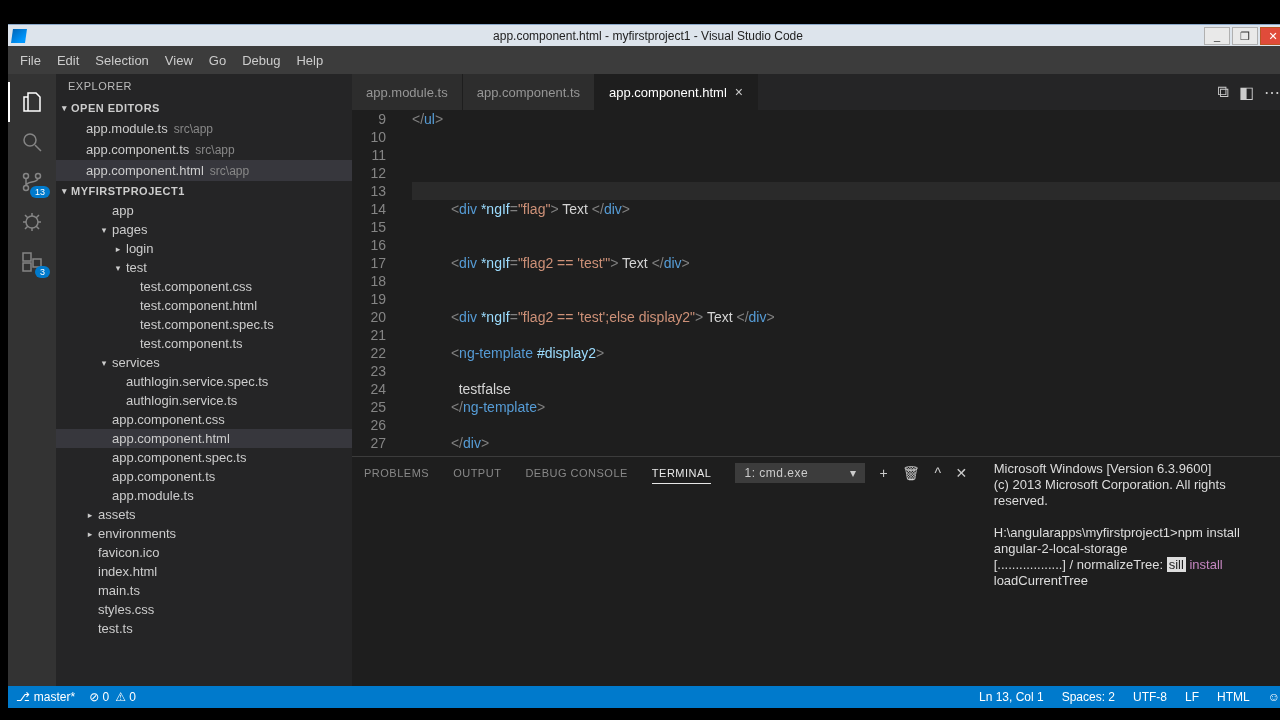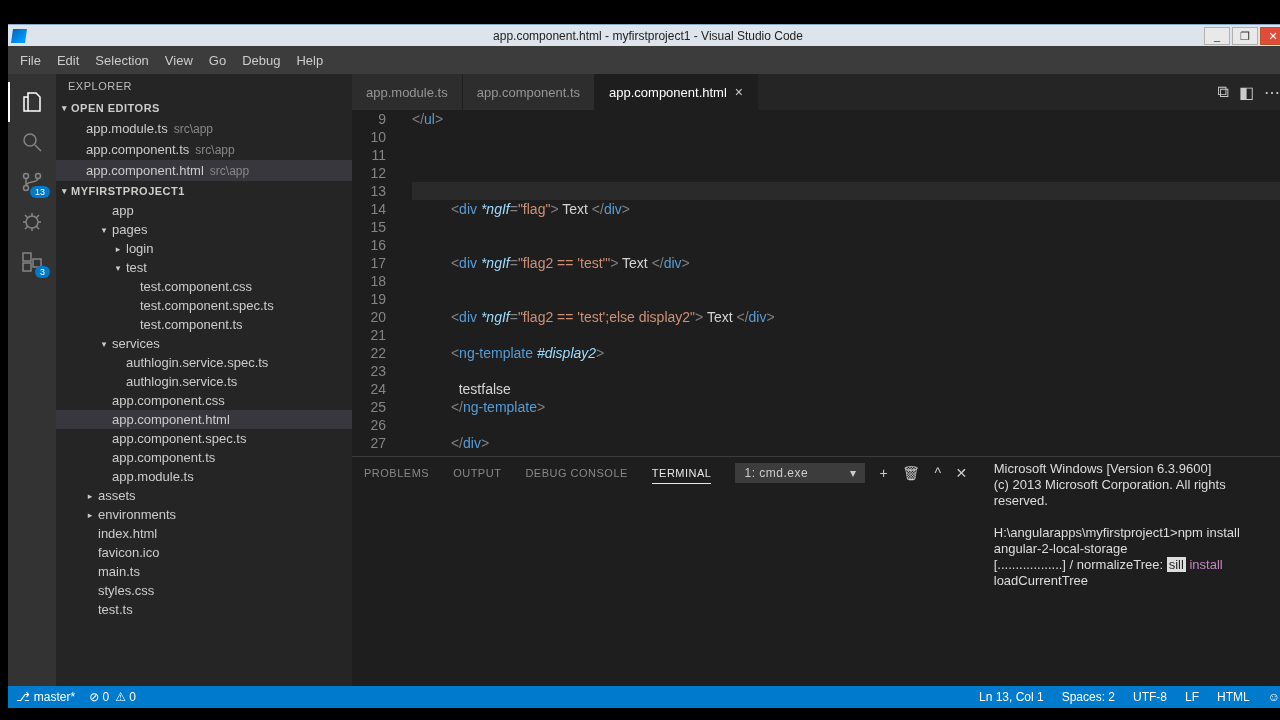--- a/index.html
+++ b/index.html
@@ -62,7 +62,7 @@
 .code .cline { height:18px; }
 .tag {color:#808080;}
 .tagname {color:#569cd6;}
-.attr {color:#9cdcfe;font-style:italic;}
+.attr {color:#9cdcfe;}
 .str {color:#ce9178;}
 .highlight-line { background:#2a2a2a; }
 

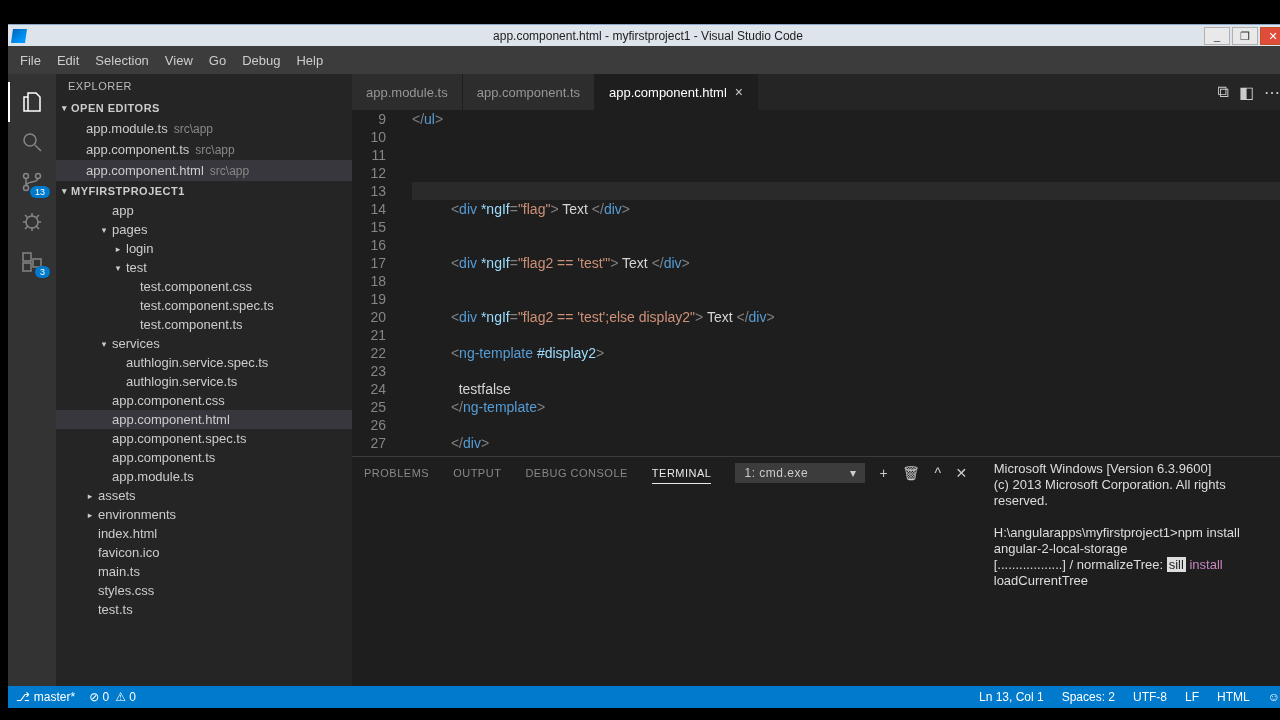--- a/index.html
+++ b/index.html
@@ -210,6 +210,15 @@
             <span class="spacer"></span>
             <span class="chevron"></span>
             <span style="margin-left:2px;">test.component.css</span>
+          </div>
+          <div class="treerow">
+            <span class="spacer"></span>
+            <span class="spacer"></span>
+            <span class="spacer"></span>
+            <span class="spacer"></span>
+            <span class="spacer"></span>
+            <span class="chevron"></span>
+            <span style="margin-left:2px;">test.component.html</span>
           </div>
           <div class="treerow">
             <span class="spacer"></span>

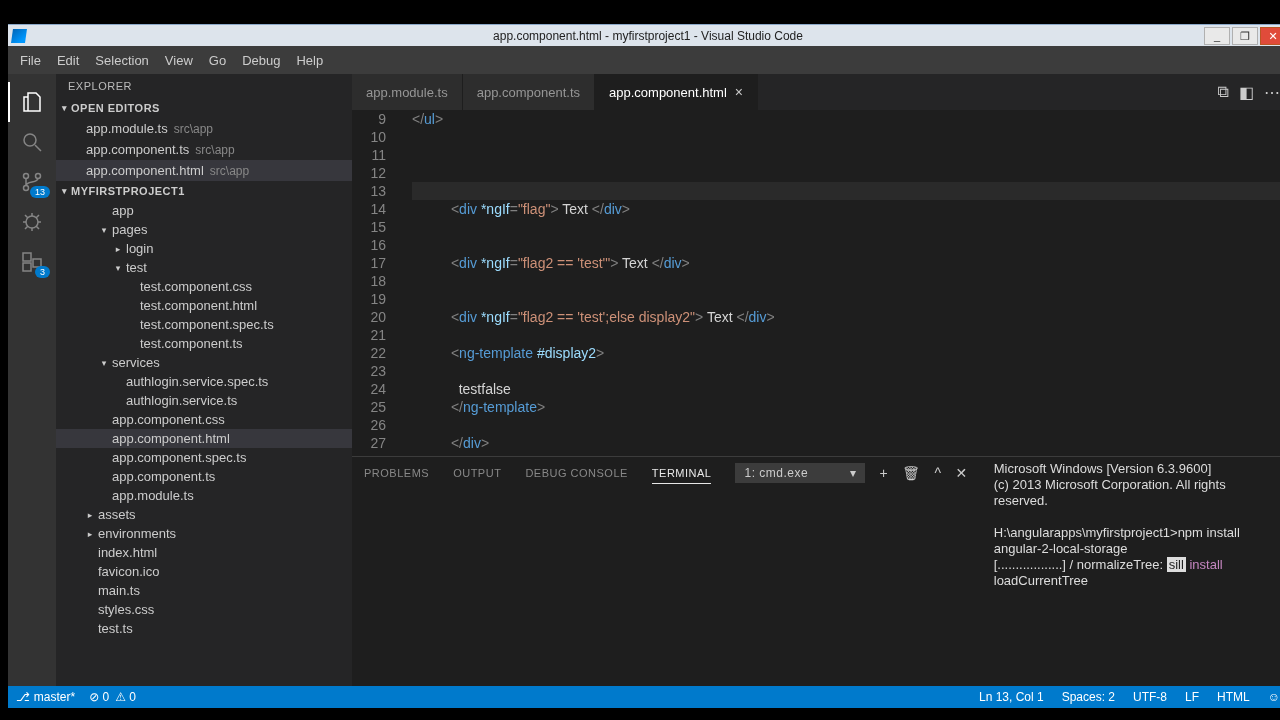--- a/index.html
+++ b/index.html
@@ -312,13 +312,13 @@
             <span class="spacer"></span>
             <span class="spacer"></span>
             <span class="chevron"></span>
+            <span style="margin-left:2px;">favicon.ico</span>
+          </div>
+          <div class="treerow">
+            <span class="spacer"></span>
+            <span class="spacer"></span>
+            <span class="chevron"></span>
             <span style="margin-left:2px;">index.html</span>
-          </div>
-          <div class="treerow">
-            <span class="spacer"></span>
-            <span class="spacer"></span>
-            <span class="chevron"></span>
-            <span style="margin-left:2px;">favicon.ico</span>
           </div>
           <div class="treerow">
             <span class="spacer"></span>

